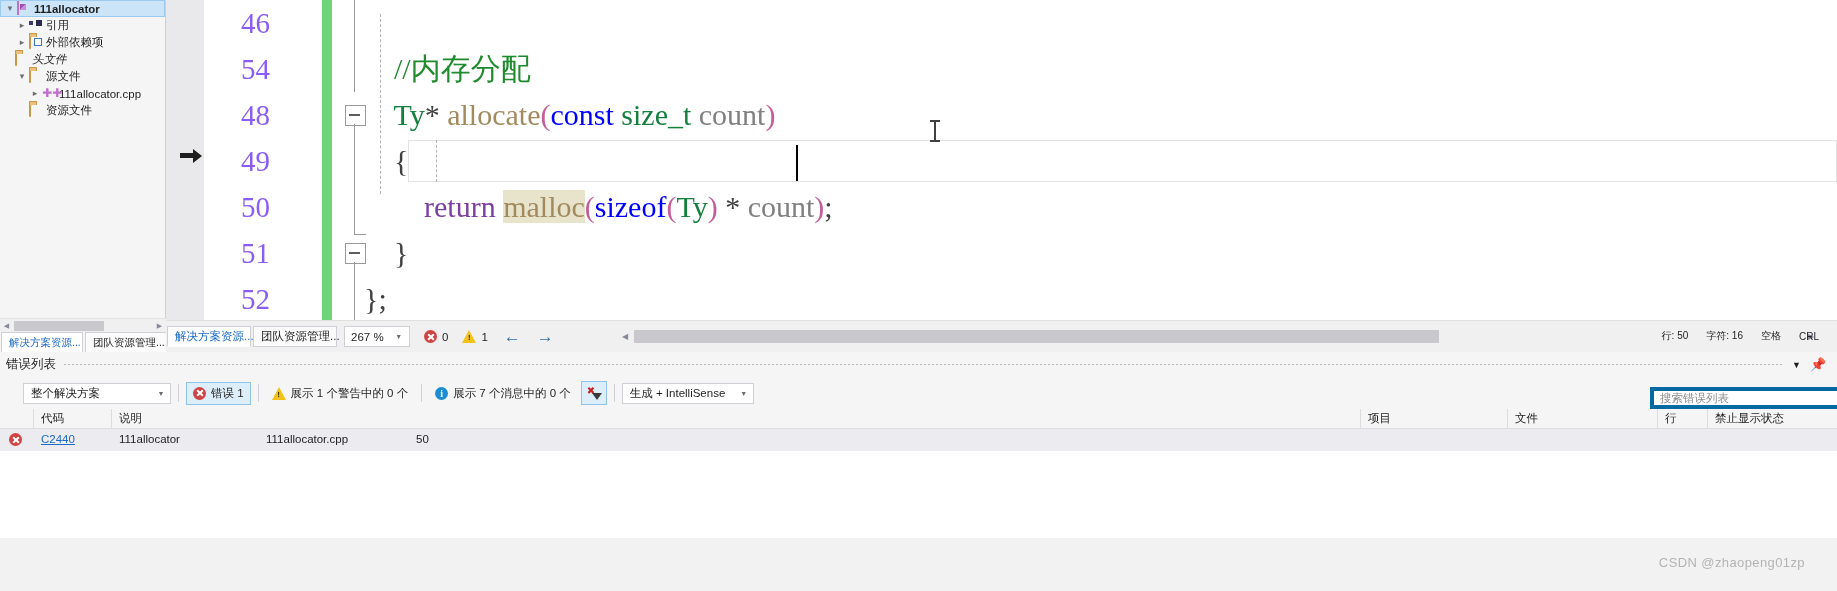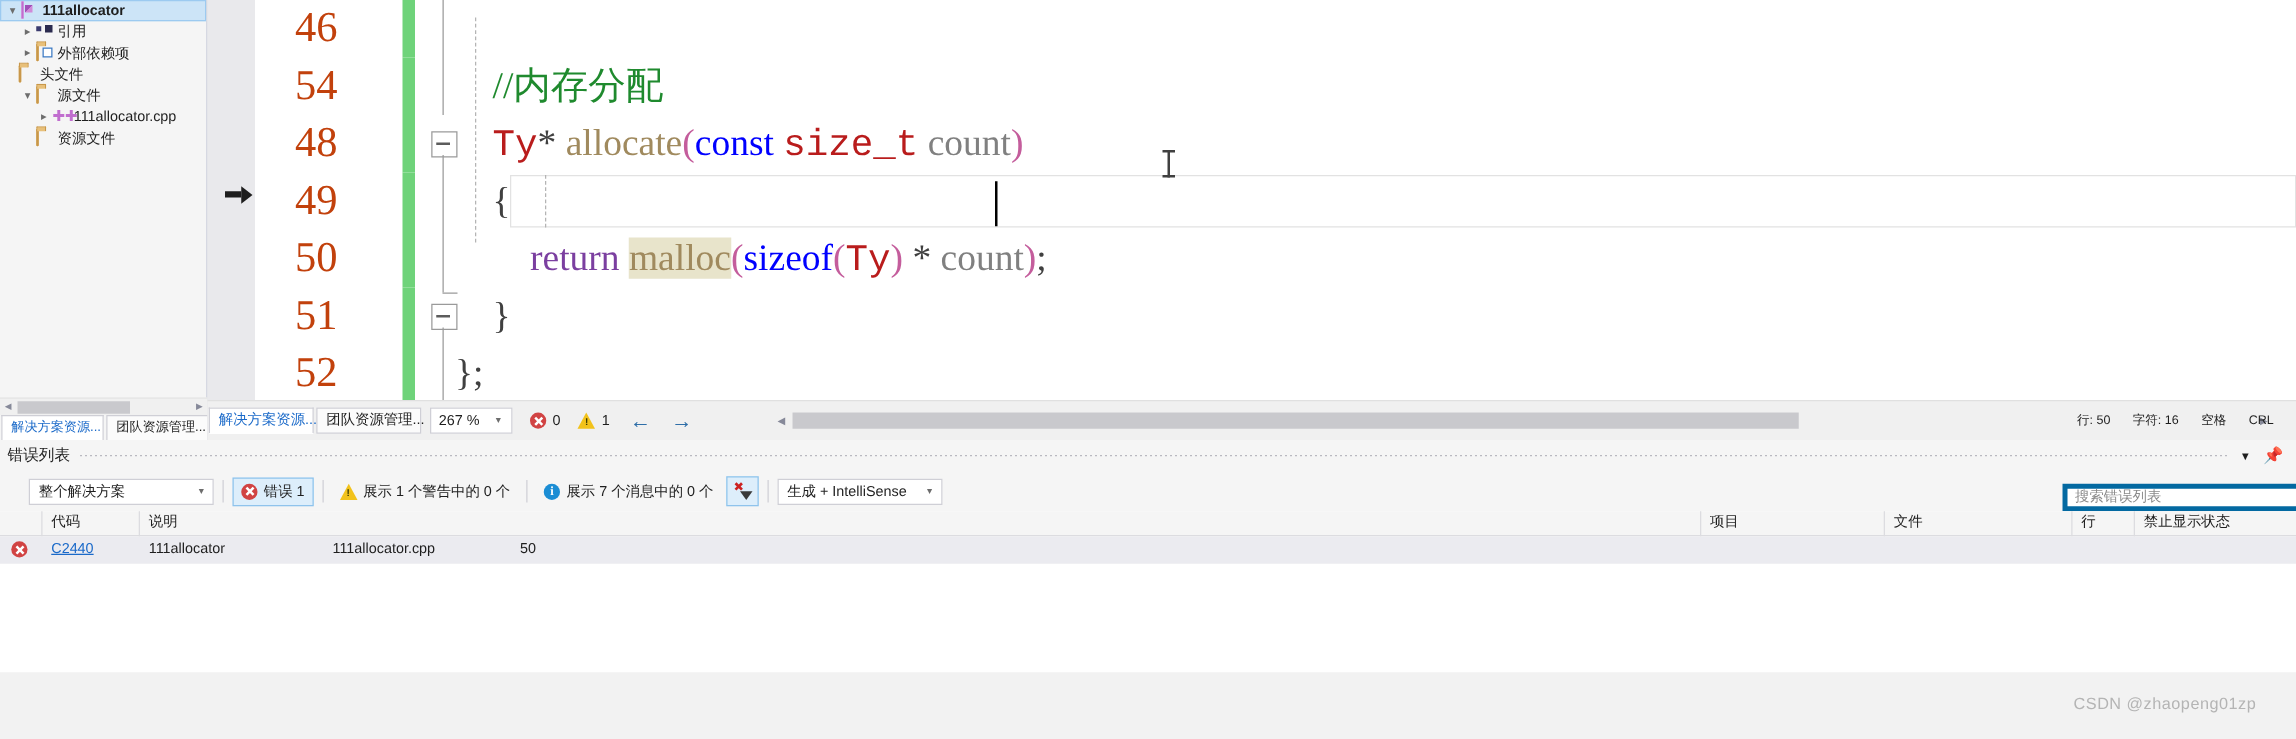--- a/index.html
+++ b/index.html
@@ -71,7 +71,7 @@
   #editor{position:absolute;left:204px;top:0;right:0;height:320px;background:#ffffff;overflow:hidden;}
   .code-line{position:relative;height:46px;}
   .ln{position:absolute;left:0;width:66px;text-align:right;
-     font-family:"Liberation Serif","DejaVu Serif",serif;font-size:34px;color:#c2410c;
+     font-family:"Liberation Serif","DejaVu Serif",serif;font-size:29px;color:#8b5cf6;
      line-height:46px;}
   .changebar{position:absolute;left:118px;width:10px;height:46px;background:#6fd37a;}
   .indentguide{position:absolute;width:0;border-left:1px solid #c8c8c8;height:46px;}

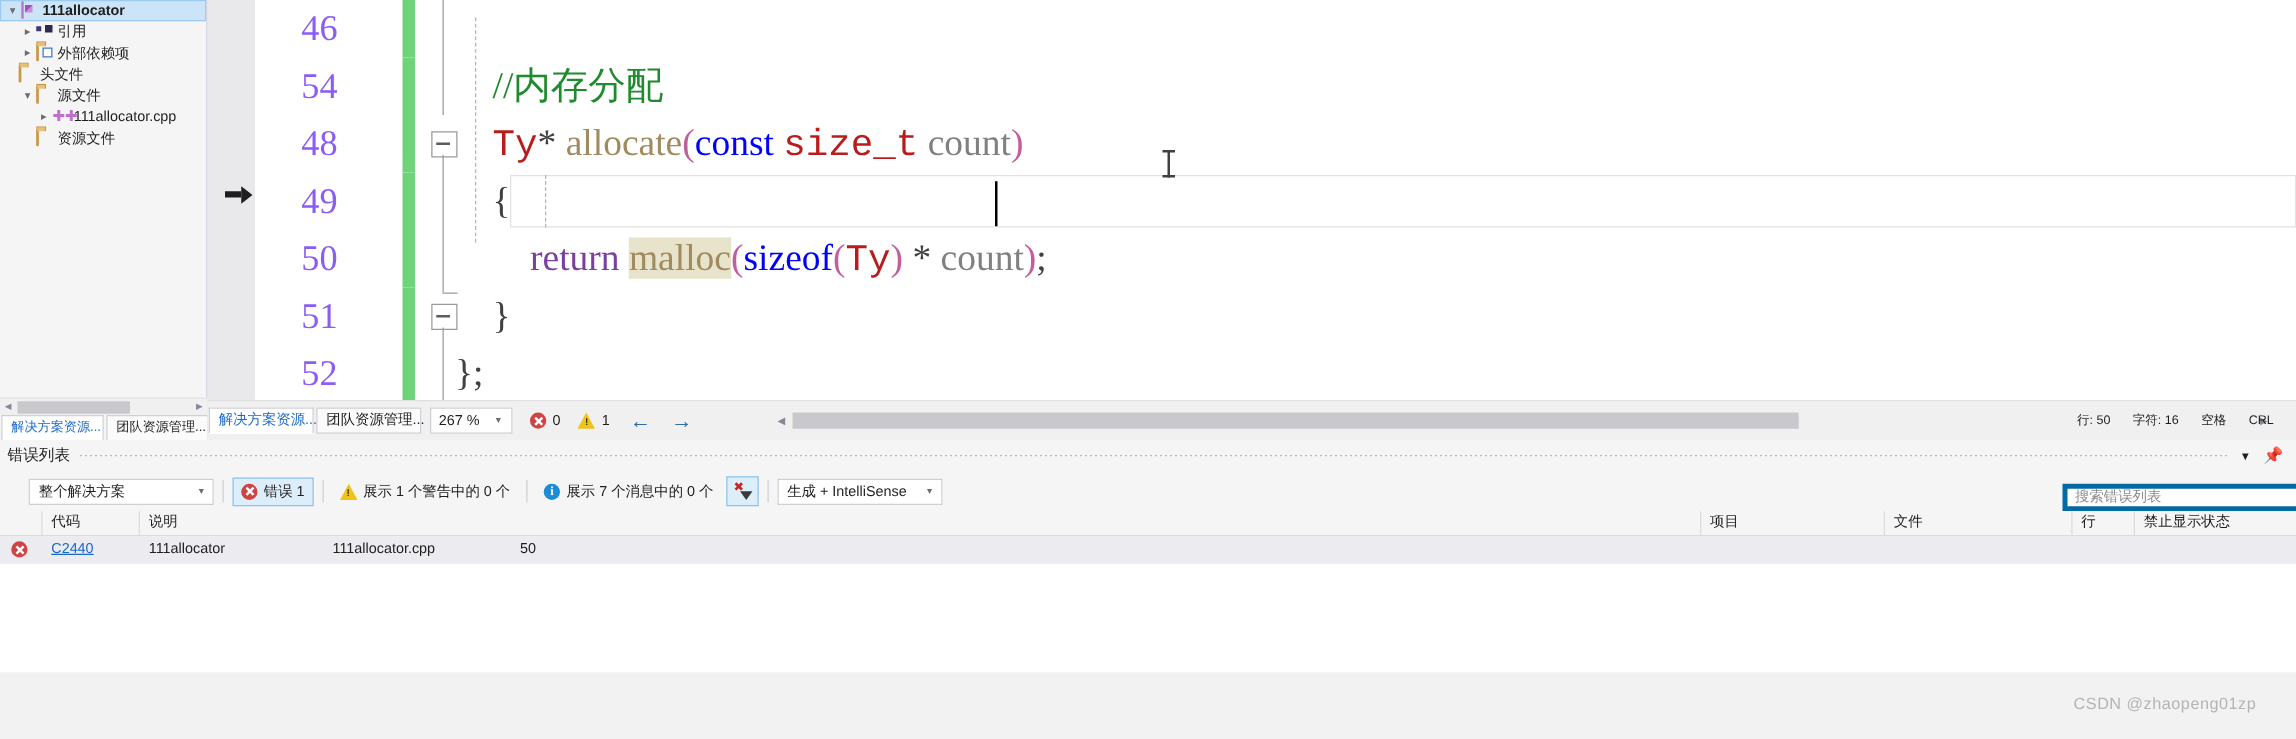--- a/index.html
+++ b/index.html
@@ -217,7 +217,7 @@
           <span class="tnode-icon"><span class="ic-folder ext"></span></span>
           <span class="tnode-label">外部依赖项</span>
         </div>
-        <div class="tree-row" style="">
+        <div class="tree-row" style=" font-style: italic;">
           <span class="expander empty"></span>
           <span class="tnode-icon"><span class="ic-folder"></span></span>
           <span class="tnode-label">头文件</span>

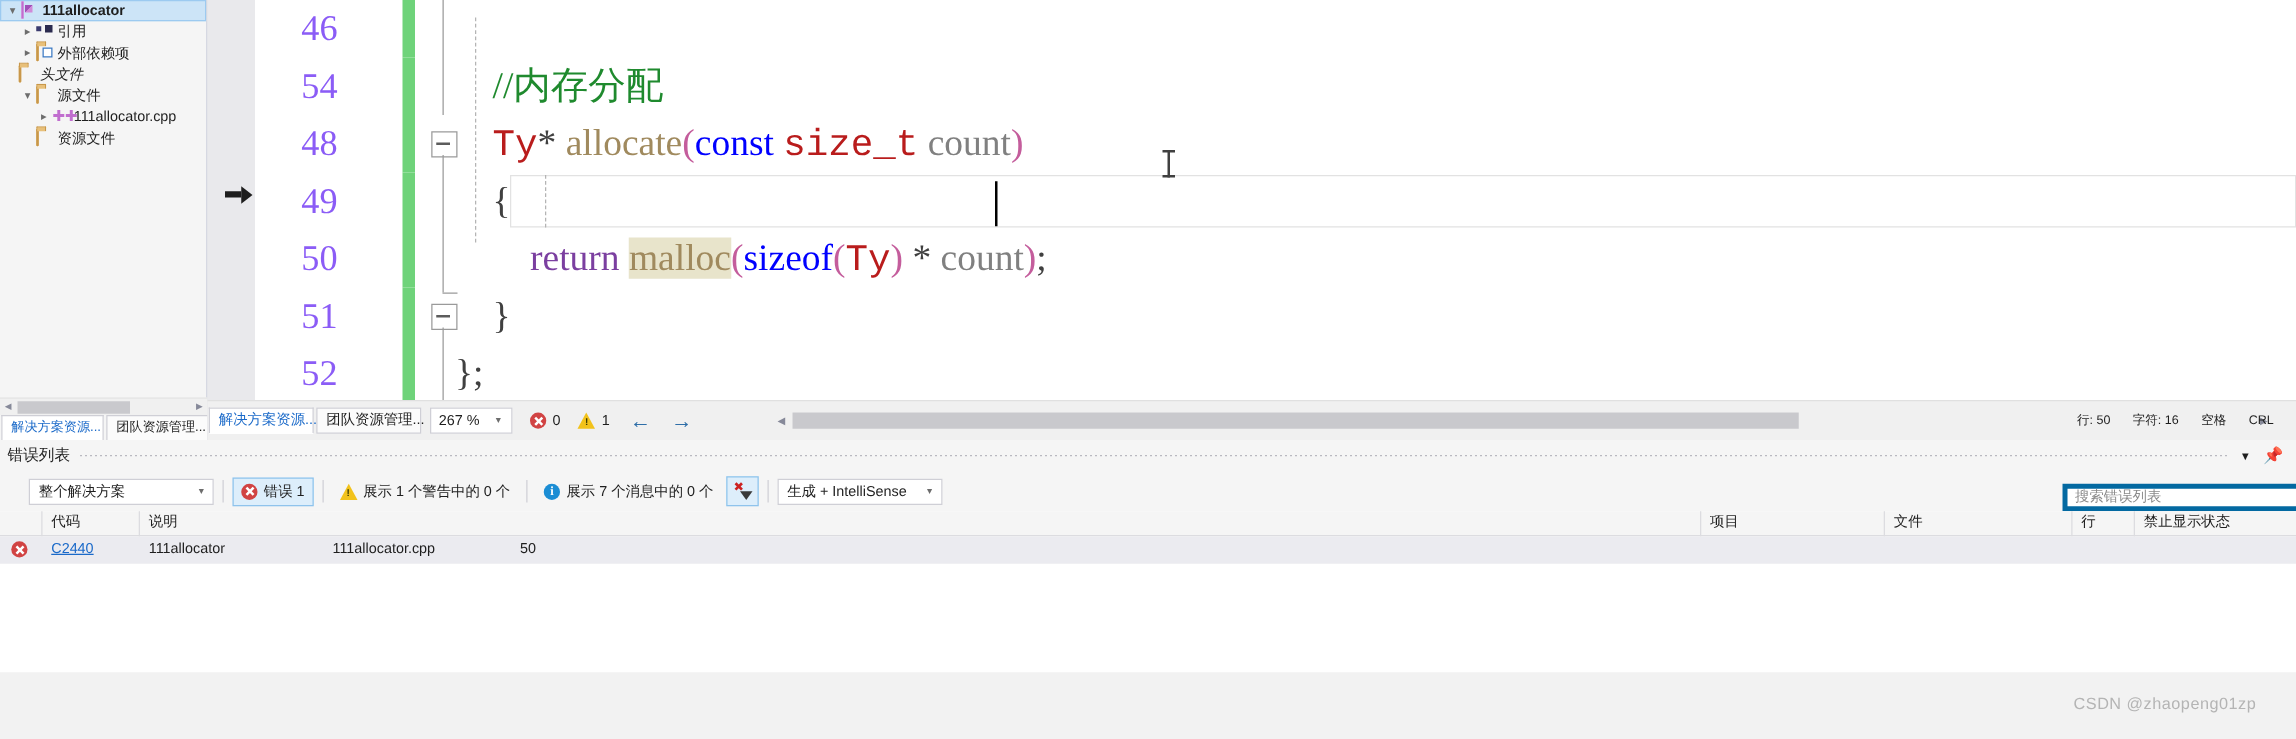--- a/index.html
+++ b/index.html
@@ -86,7 +86,7 @@
      font-family:"Liberation Serif","DejaVu Serif",serif;font-size:30px;white-space:pre;
   }
   .k{color:#0000ff;}        
-  .t{color:#b91c1c;font-family:Liberation Mono, monospace;}        
+  .t{color:#15803d;}        
   .f{color:#a08a5e;}        
   .id{color:#808080;}       
   .cm{color:#1f8a2e;}       

